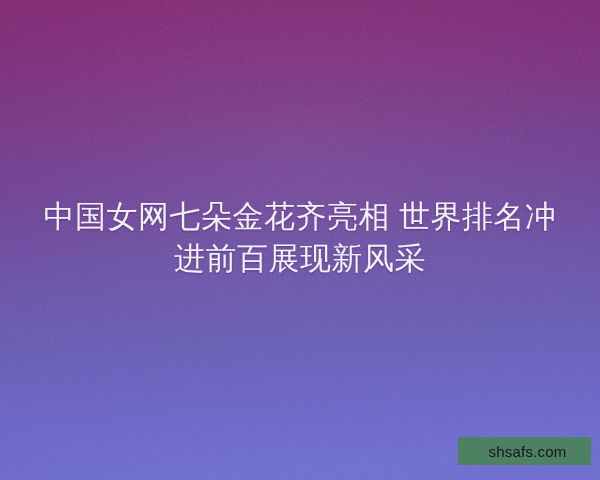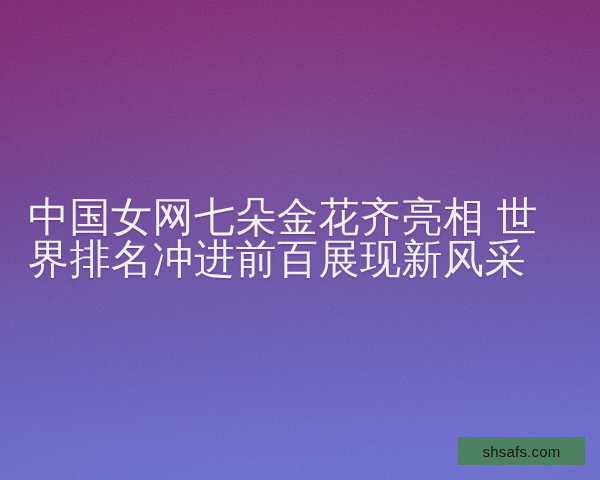--- a/index.html
+++ b/index.html
@@ -65,9 +65,9 @@
     left: 0;
     right: 0;
     top: 196px;
-    text-align: left;
+    text-align: center;
     color: #f3f1f7;
-    font-size: 41px;
+    font-size: 31px;
     line-height: 42px;
     letter-spacing: 0.5px;
     font-weight: 400;

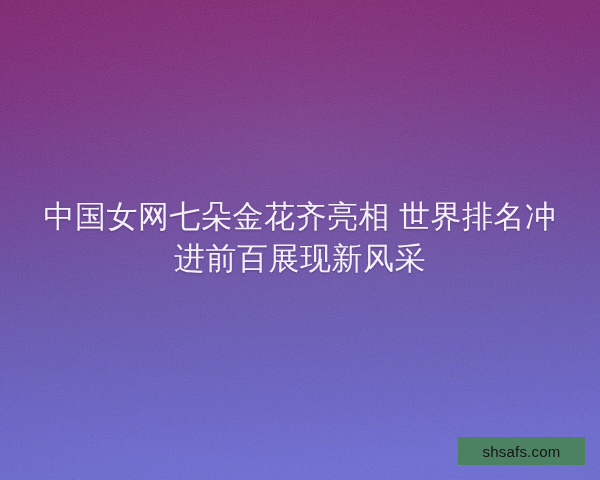--- a/index.html
+++ b/index.html
@@ -88,6 +88,7 @@
     display: flex;
     align-items: center;
     justify-content: center;
+    padding-left: 6px;
   }
   .watermark-label {
     color: #141414;

